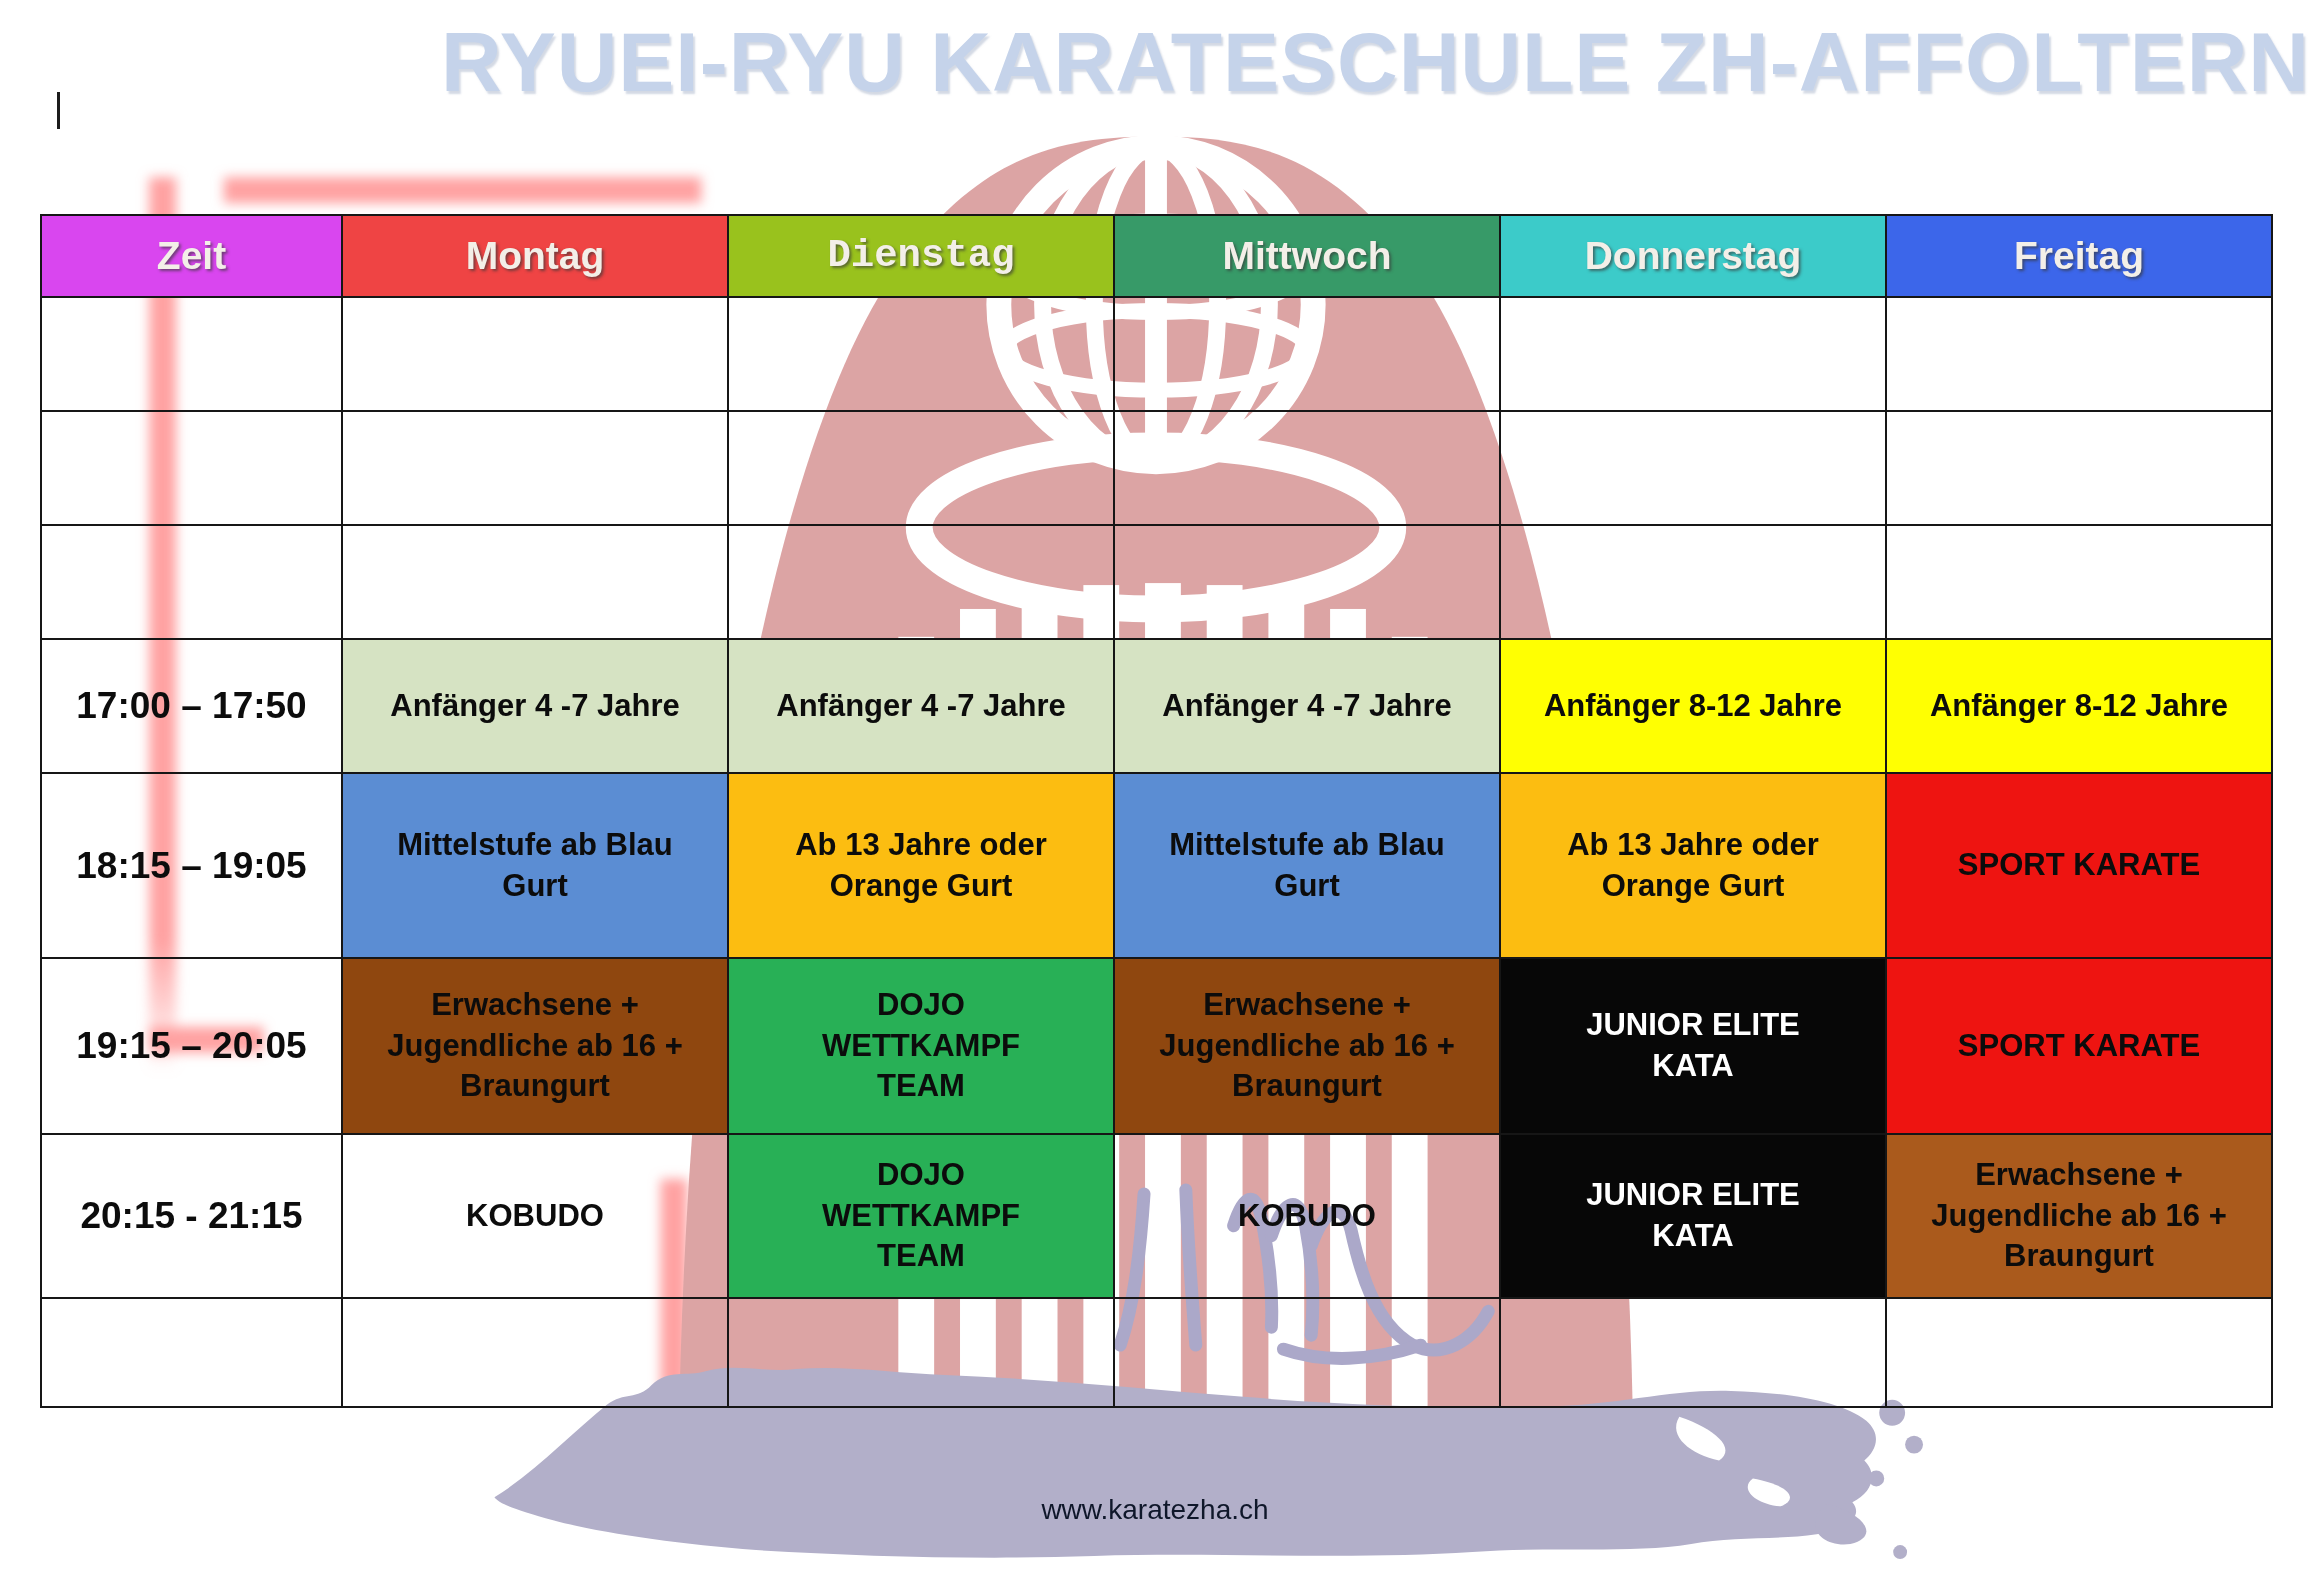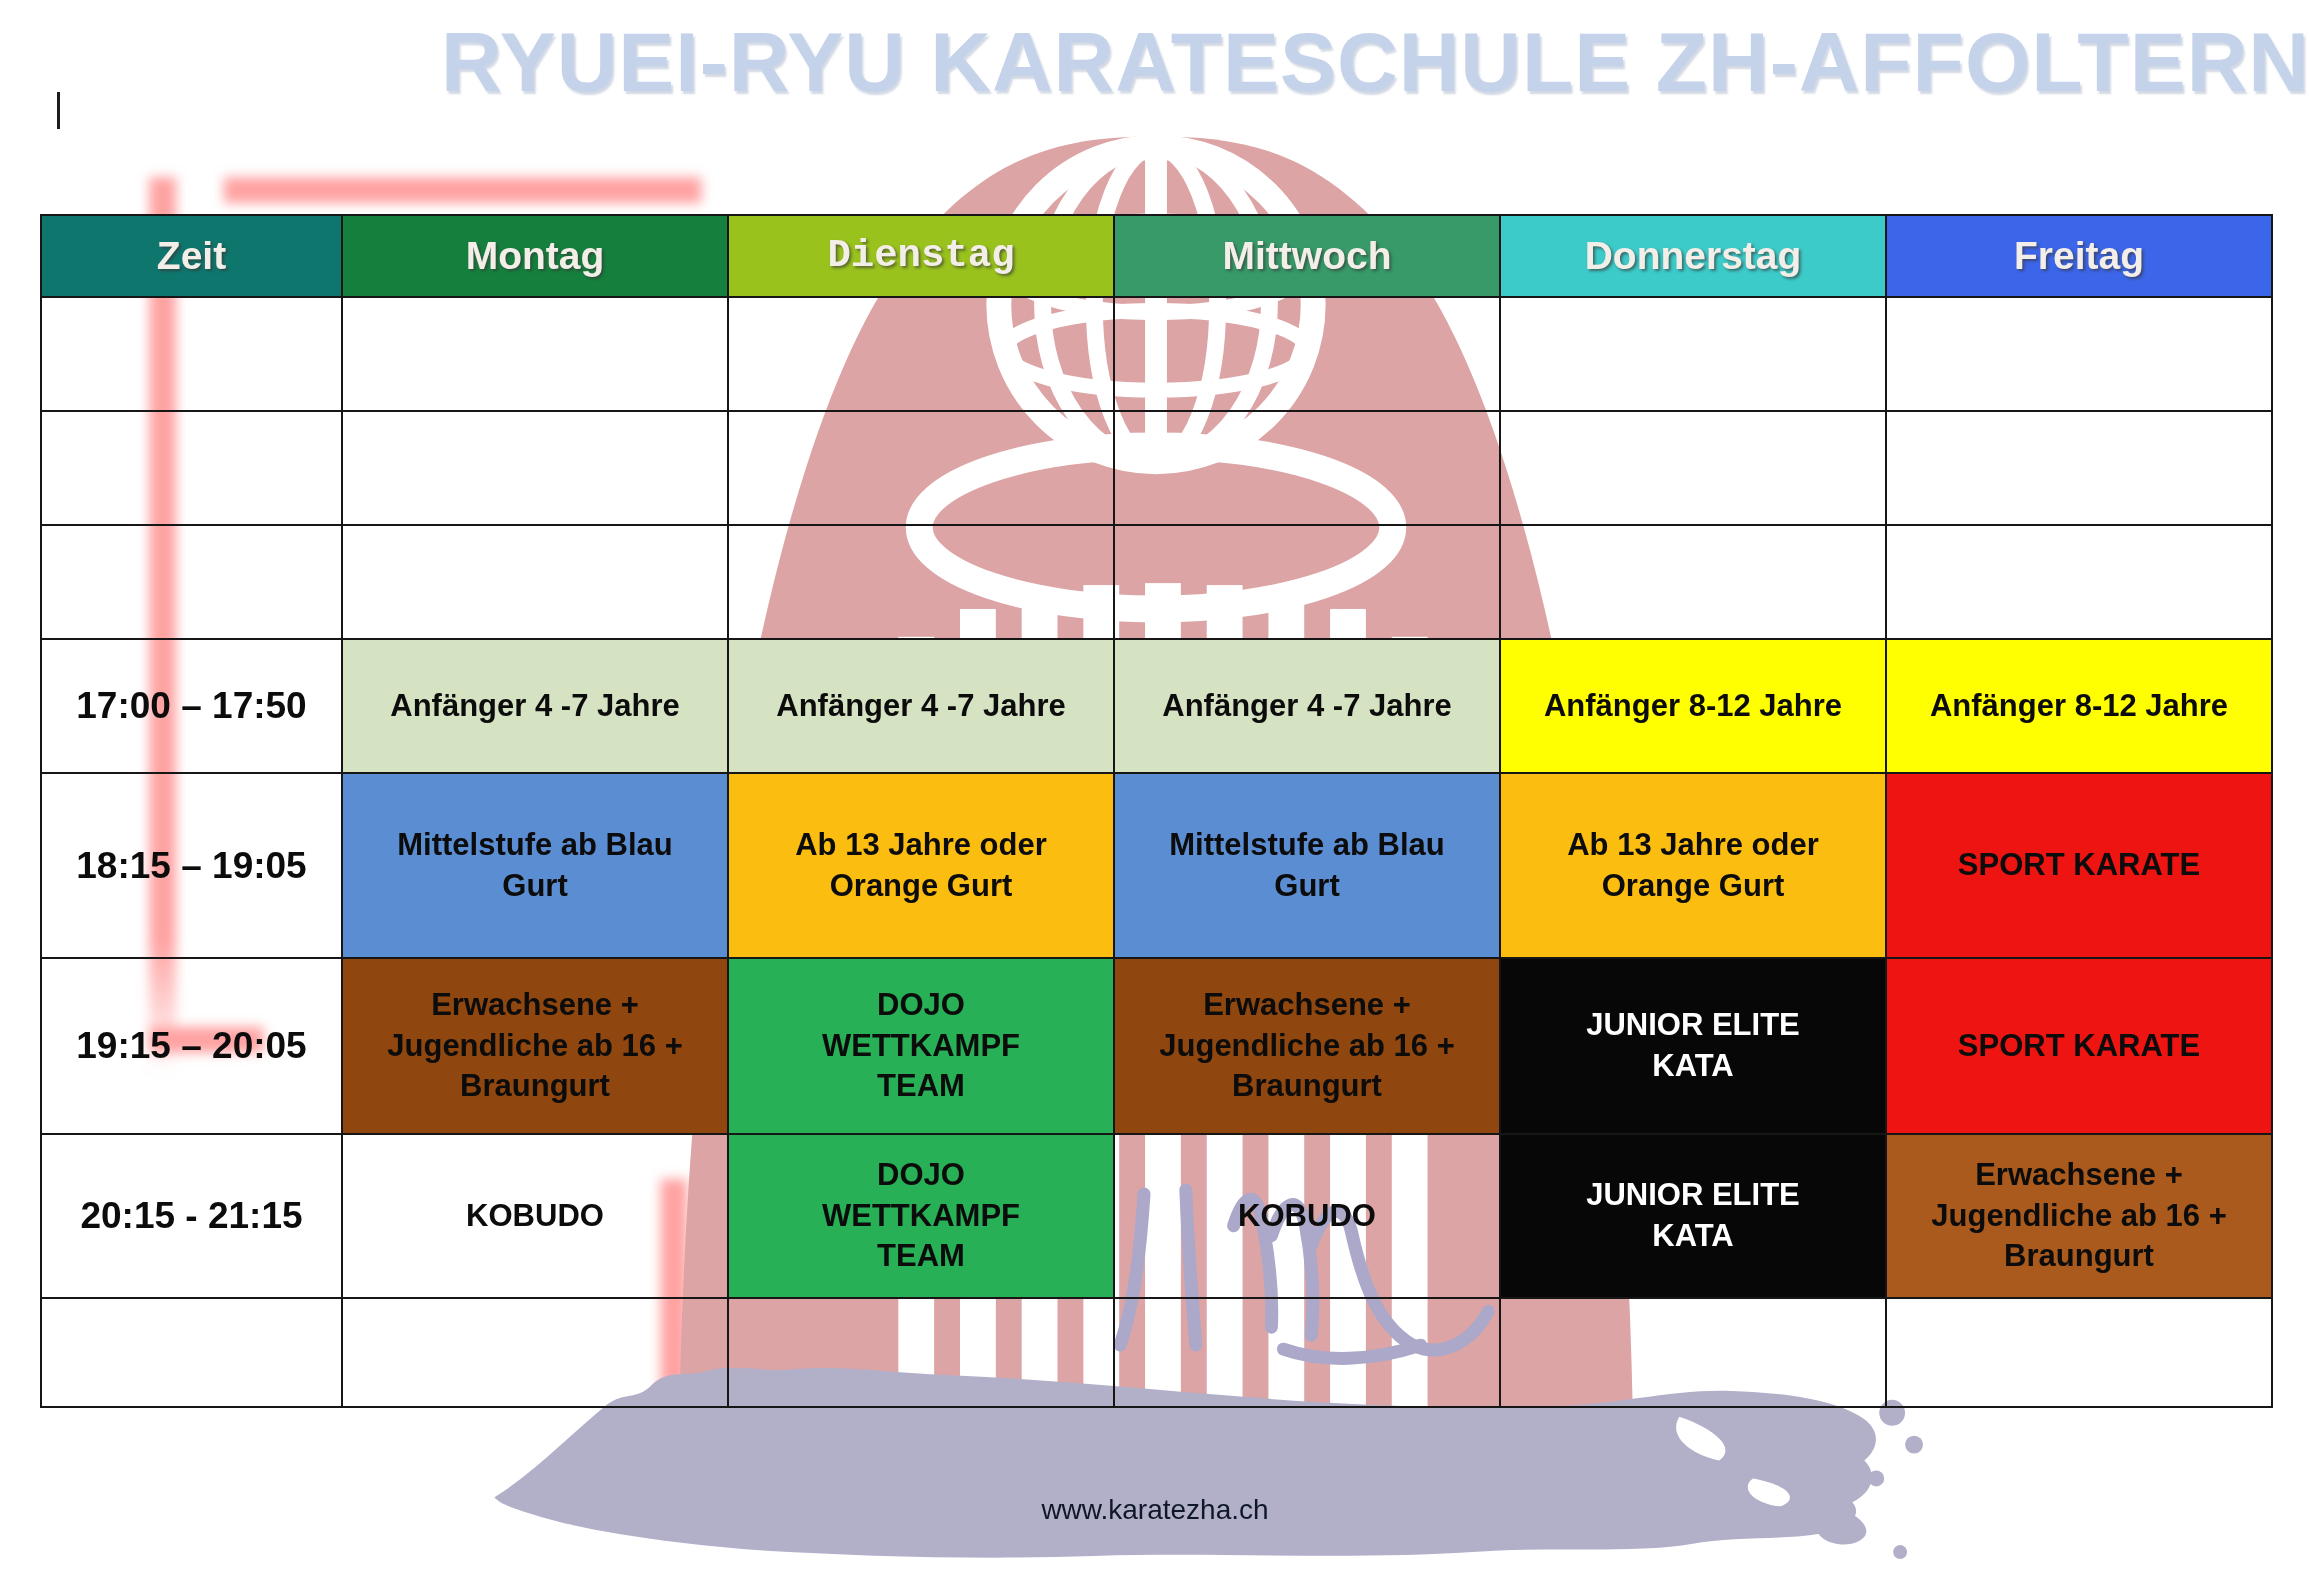--- a/index.html
+++ b/index.html
@@ -172,7 +172,7 @@
     </colgroup>
     <tbody>
       <tr class="r-header">
-        <td class="head" style="background: #0f766e;">Zeit</td>
+        <td class="head" style="background: #d946ef;">Zeit</td>
         <td class="head" style="background: #15803d;">Montag</td>
         <td class="head" style="background: rgb(153, 194, 29); font-family: Liberation Mono, monospace;">Dienstag</td>
         <td class="head" style="background: rgb(55, 154, 104);">Mittwoch</td>

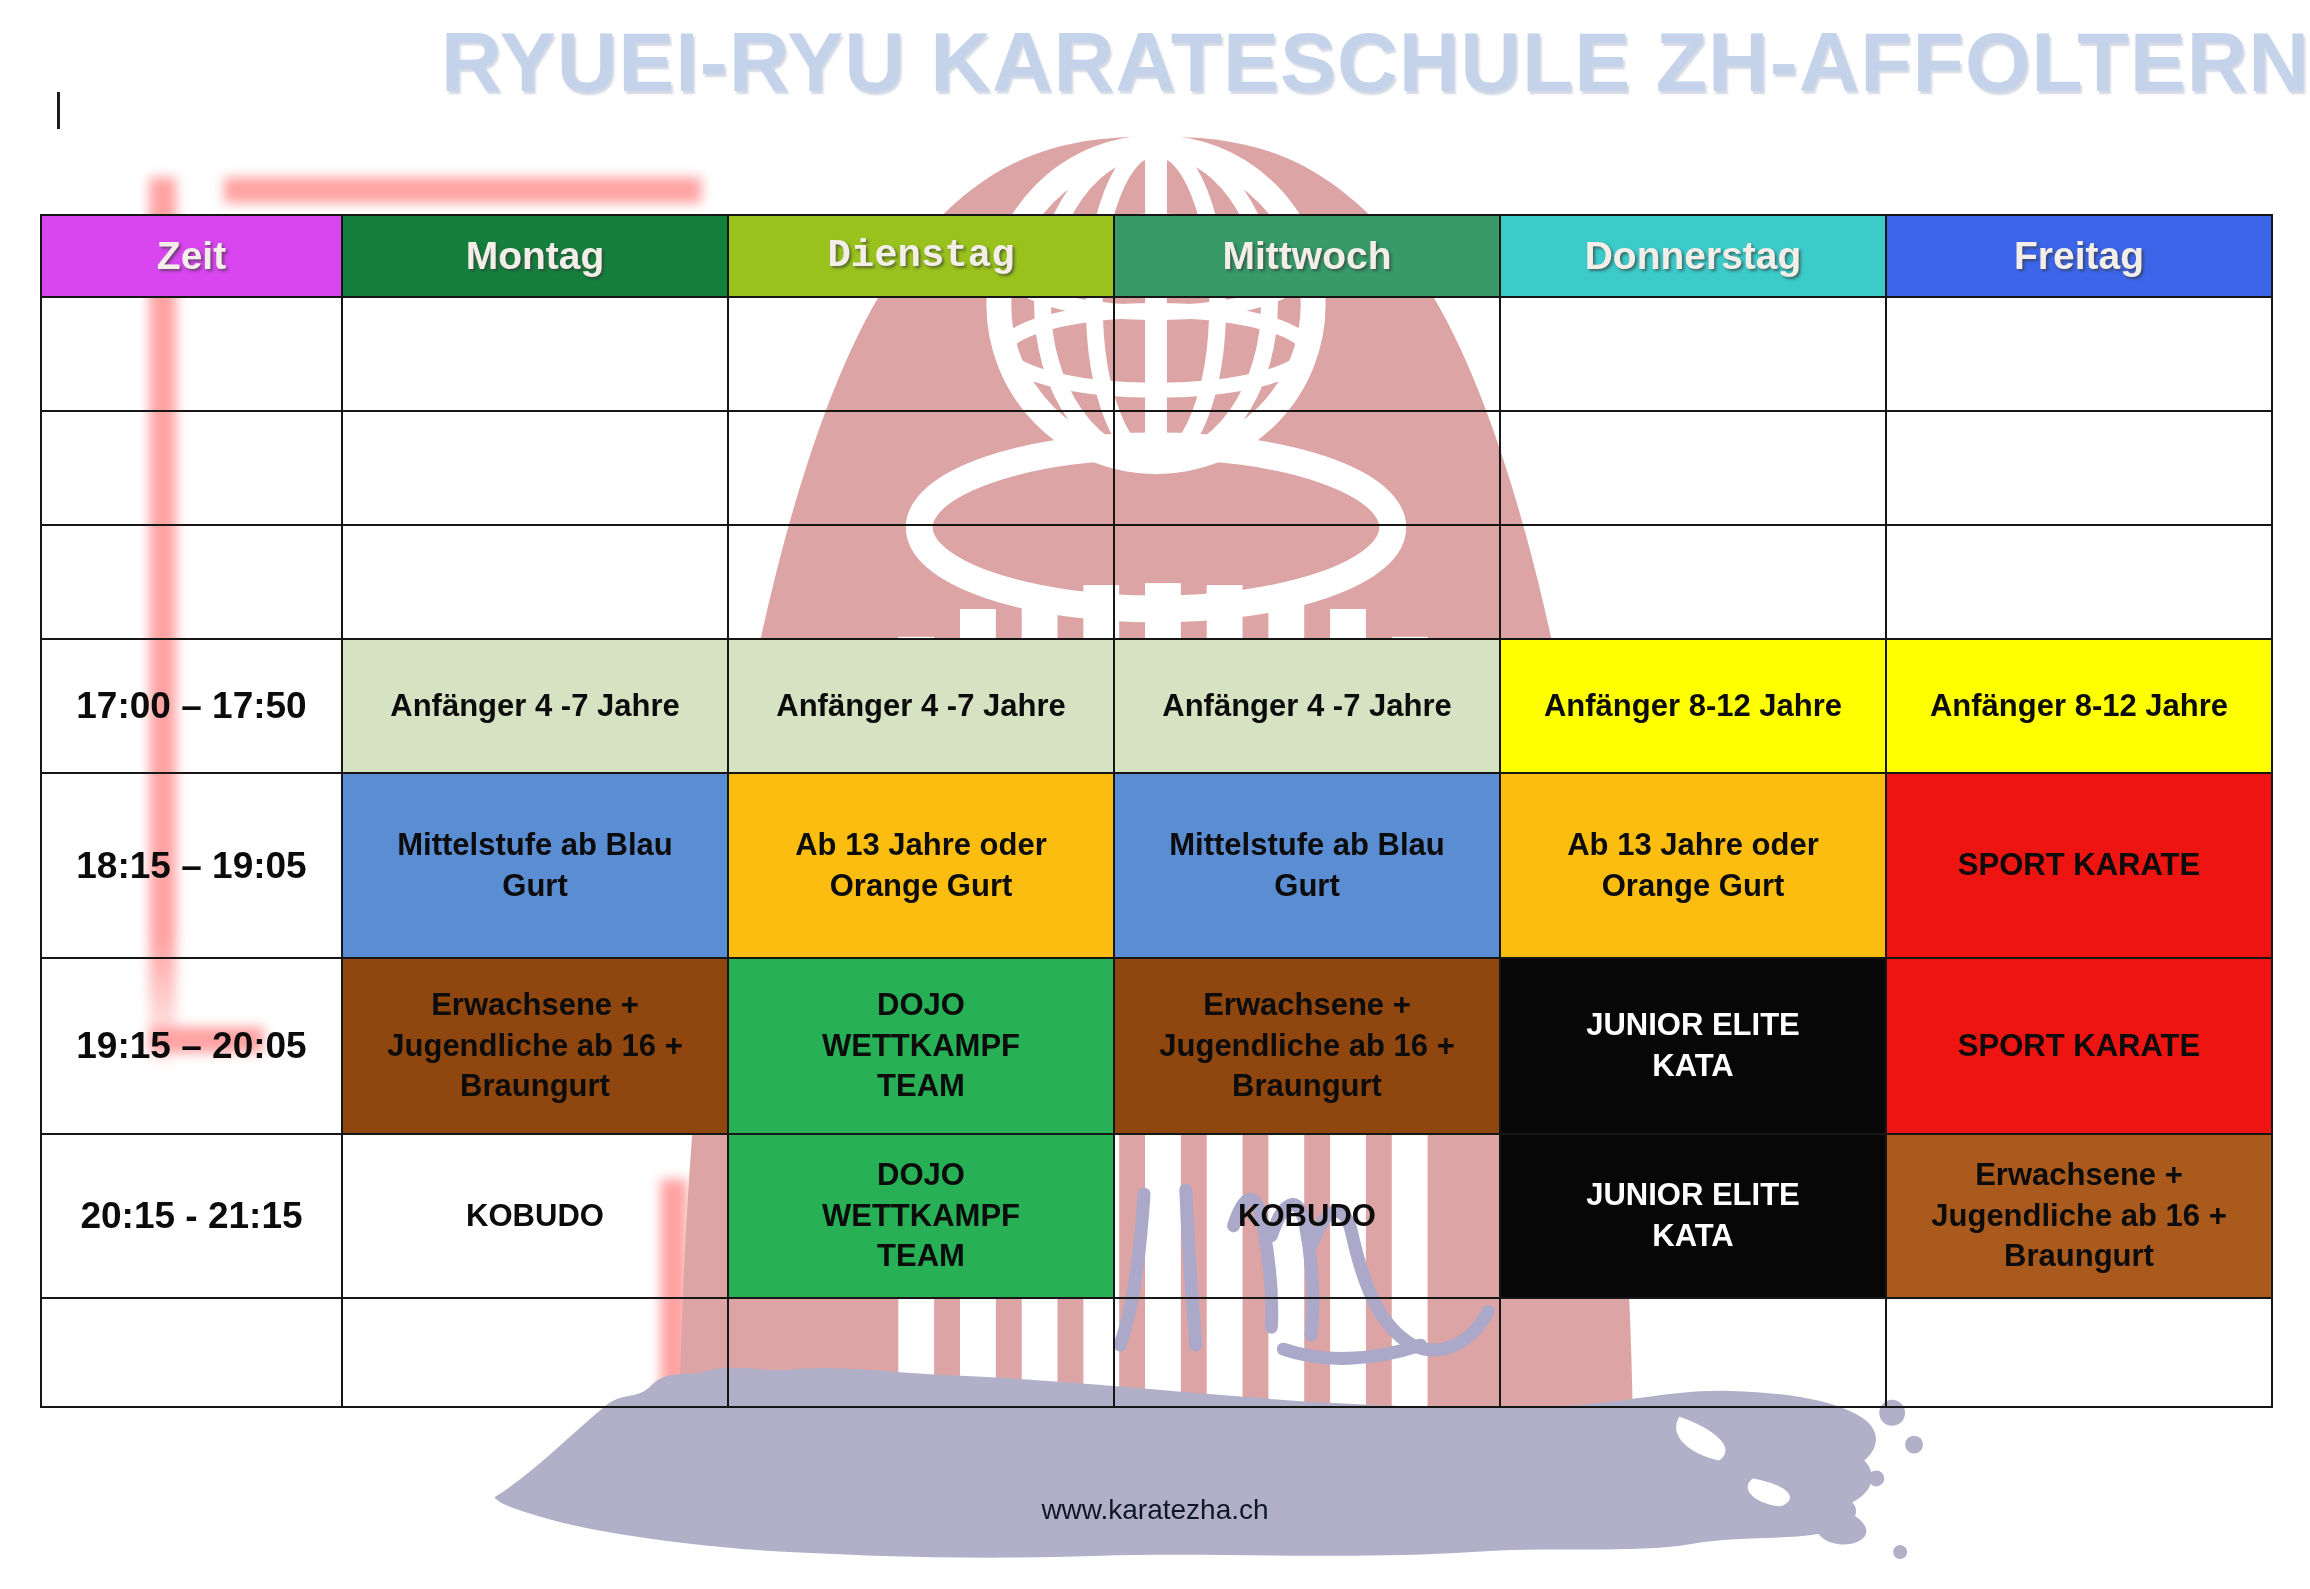--- a/index.html
+++ b/index.html
@@ -173,7 +173,7 @@
     <tbody>
       <tr class="r-header">
         <td class="head" style="background: #d946ef;">Zeit</td>
-        <td class="head" style="background: #15803d;">Montag</td>
+        <td class="head" style="background: #ef4444;">Montag</td>
         <td class="head" style="background: rgb(153, 194, 29); font-family: Liberation Mono, monospace;">Dienstag</td>
         <td class="head" style="background: rgb(55, 154, 104);">Mittwoch</td>
         <td class="head" style="background: rgb(60, 203, 201);">Donnerstag</td>

